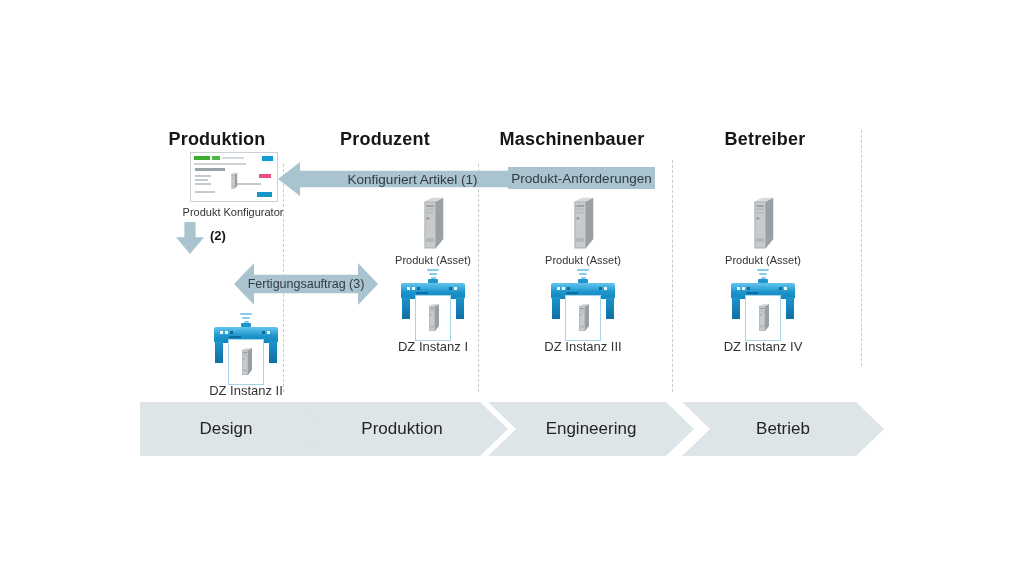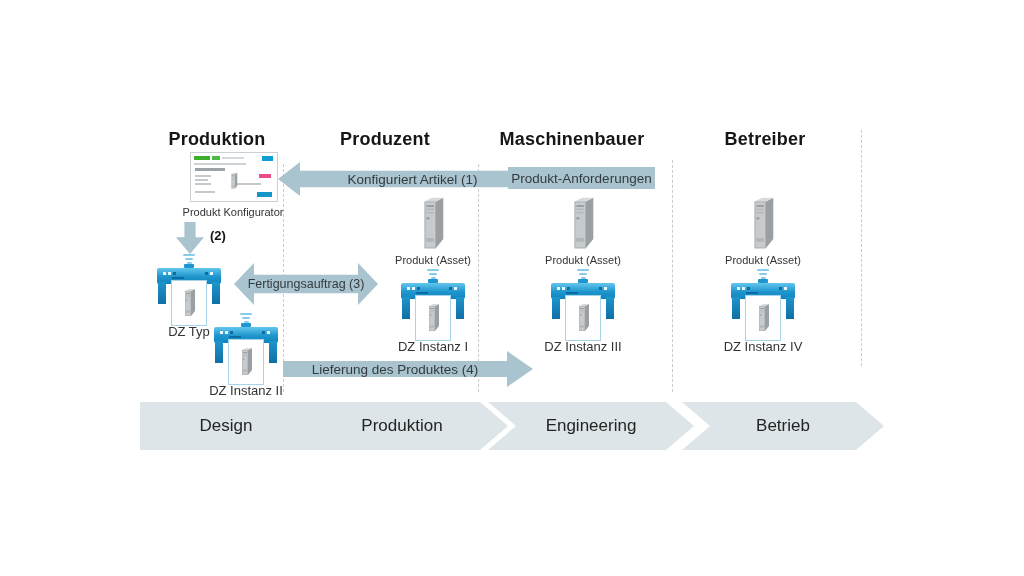--- a/index.html
+++ b/index.html
@@ -188,25 +188,6 @@
     </svg>
   <div class="node-label" style="left:763px;top:254px">Produkt (Asset)</div>
 
-  <div class="dz" style="left:157px;top:254px">
-    <div class="dz-sig">
-        <i></i>
-        <i></i>
-        <i></i>
-      </div>
-    <div class="dz-bar">
-        <div class="dz-dots"></div>
-        <div class="dz-dots2"></div>
-      </div>
-    <div class="dz-leg l"></div>
-    <div class="dz-leg r"></div>
-    <div class="dz-box">
-      <svg width="17" height="32">
-          <use href="#sym-device"></use>
-        </svg>
-    </div>
-    <div class="dz-label">DZ Typ</div>
-  </div>
 
   <div class="dz" style="left:214px;top:313px">
     <div class="dz-sig">

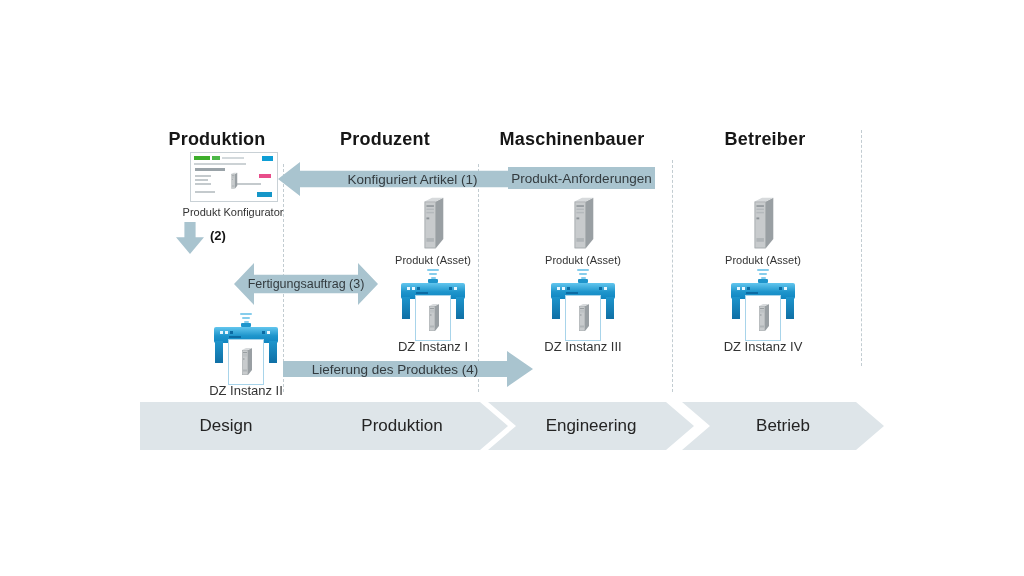--- a/index.html
+++ b/index.html
@@ -171,7 +171,6 @@
 
   <div class="flow flow-both" style="left:234px;top:263px;width:144px;height:42px;font-size:12.5px">Fertigungsauftrag (3)</div>
 
-  <div class="flow flow-right" style="left:283px;top:351px;width:224px;height:36px">Lieferung des Produktes (4)</div>
 
   <svg class="dev-lg" style="left:433px;top:195px">
       <use href="#sym-device"></use>

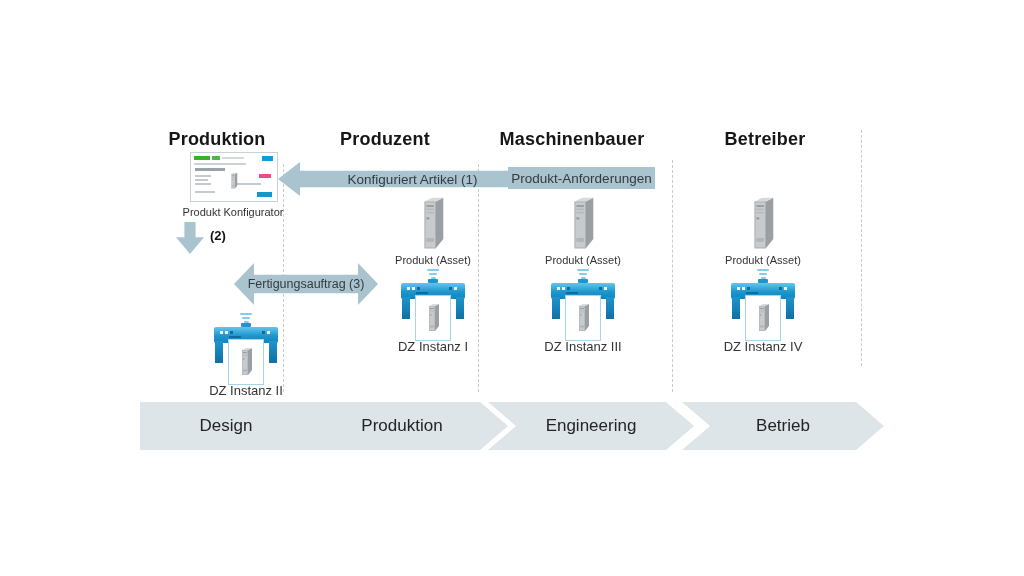--- a/index.html
+++ b/index.html
@@ -105,7 +105,7 @@
 
   
   .phase{
-    position:absolute;top:402px;height:48px;
+    position:absolute;top:402px;height:54px;
     background:var(--phase,#dee5e9);
     display:flex;align-items:center;justify-content:center;
     font-size:17px;color:var(--phase-text,#242424);white-space:nowrap;

